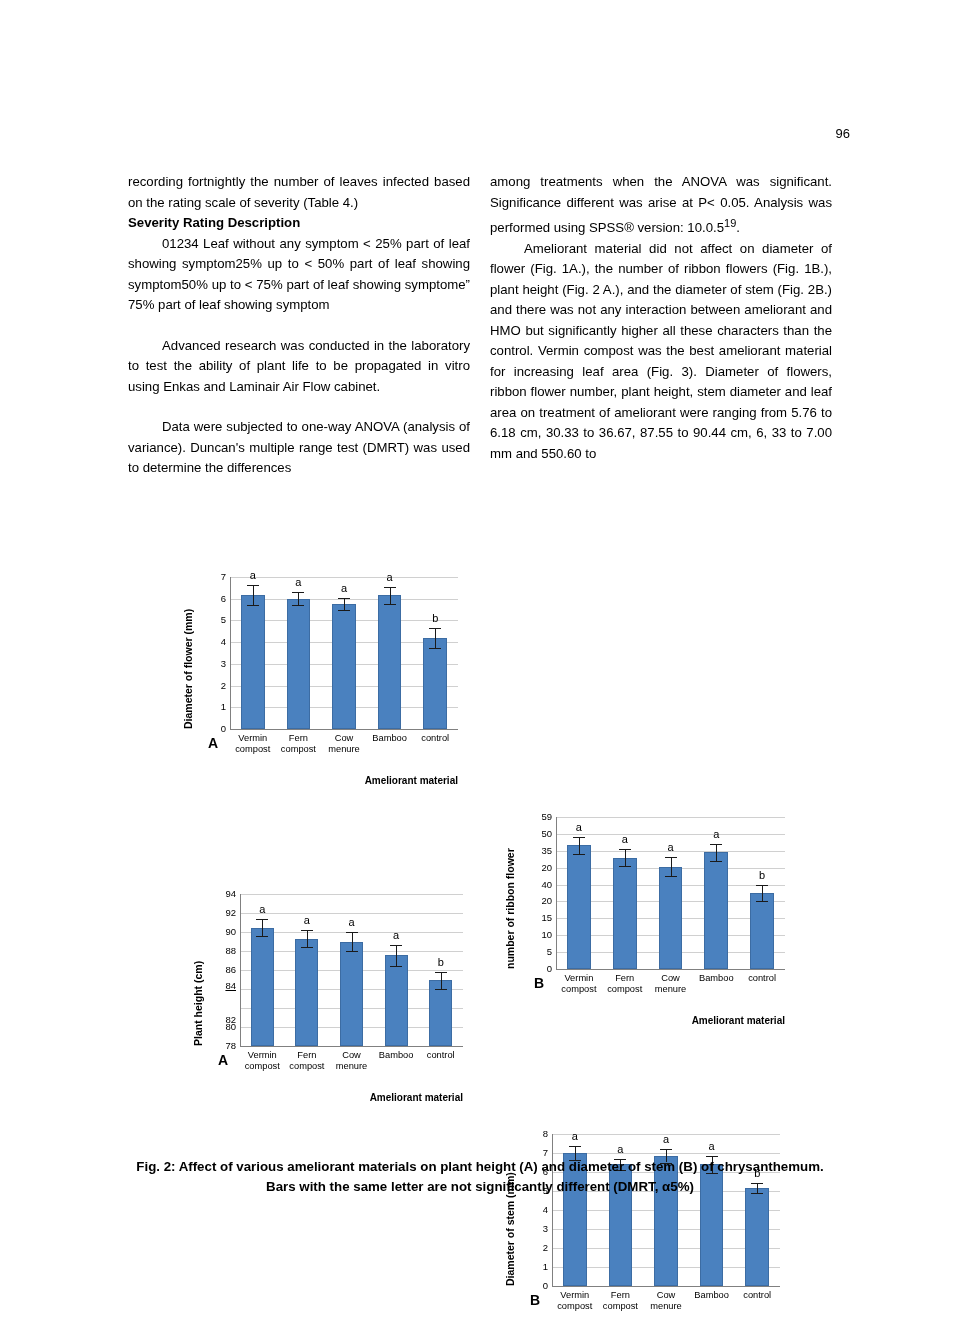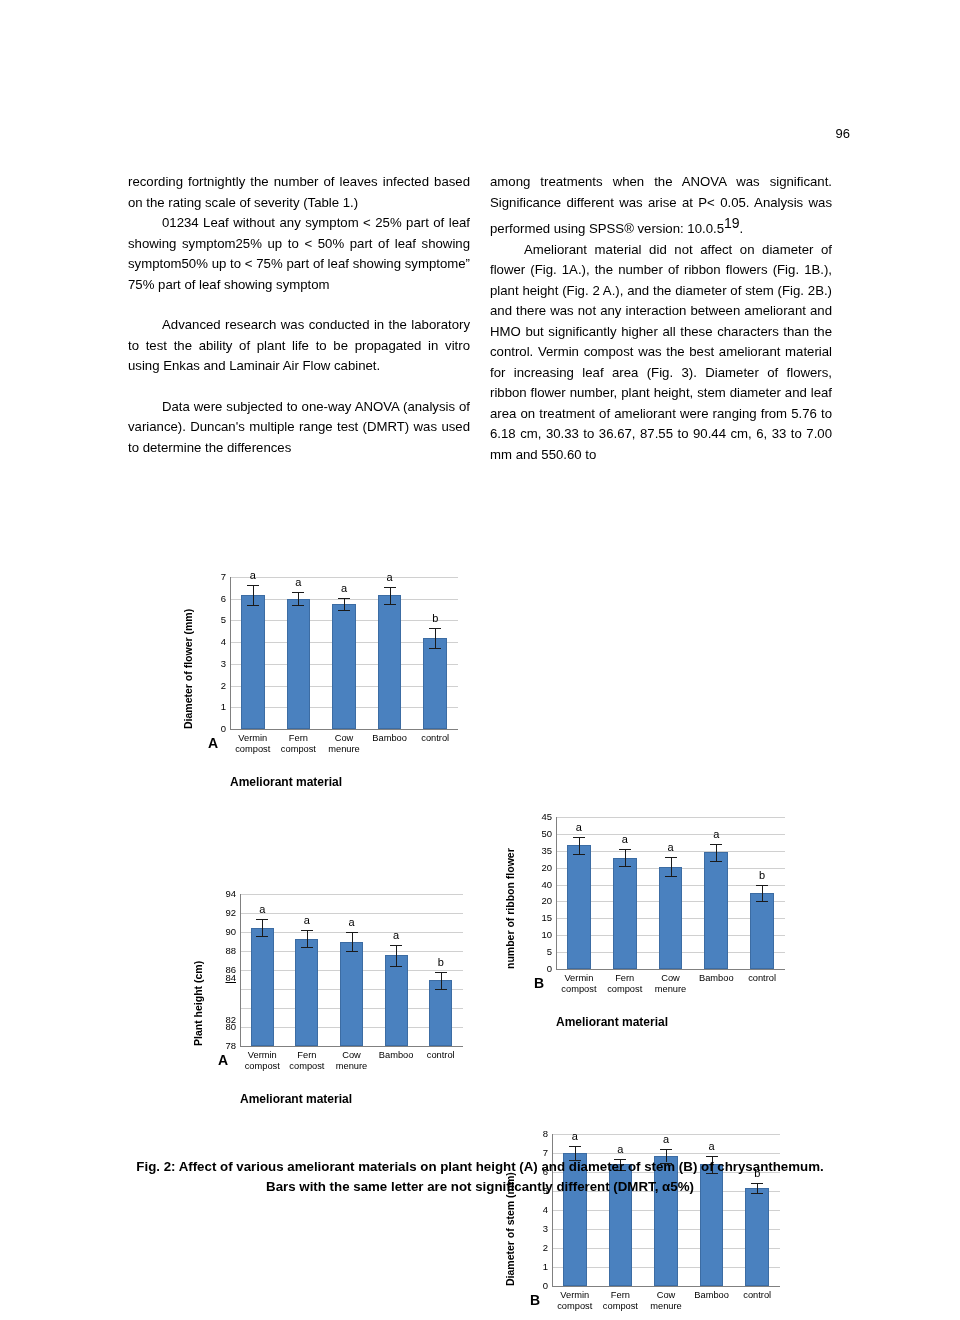--- a/index.html
+++ b/index.html
@@ -168,7 +168,7 @@
   <div class="page-number">96</div>
 
   <div class="col col-left">
-    <p>recording fortnightly the number of leaves infected based on the rating scale of severity (Table 1.)</p>
+    <p>recording fortnightly the number of leaves infected based on the rating scale of severity (Table 4.)</p>
     <p class="indent">01234 Leaf without any symptom &lt; 25% part of leaf showing symptom25% up to &lt; 50% part of leaf showing symptom50% up to &lt; 75% part of leaf showing symptome” 75% part of leaf showing symptom</p>
     <div class="gap"></div>
     <p class="indent">Advanced research was conducted in the laboratory to test the ability of plant life to be propagated in vitro using Enkas and Laminair Air Flow cabinet.</p>

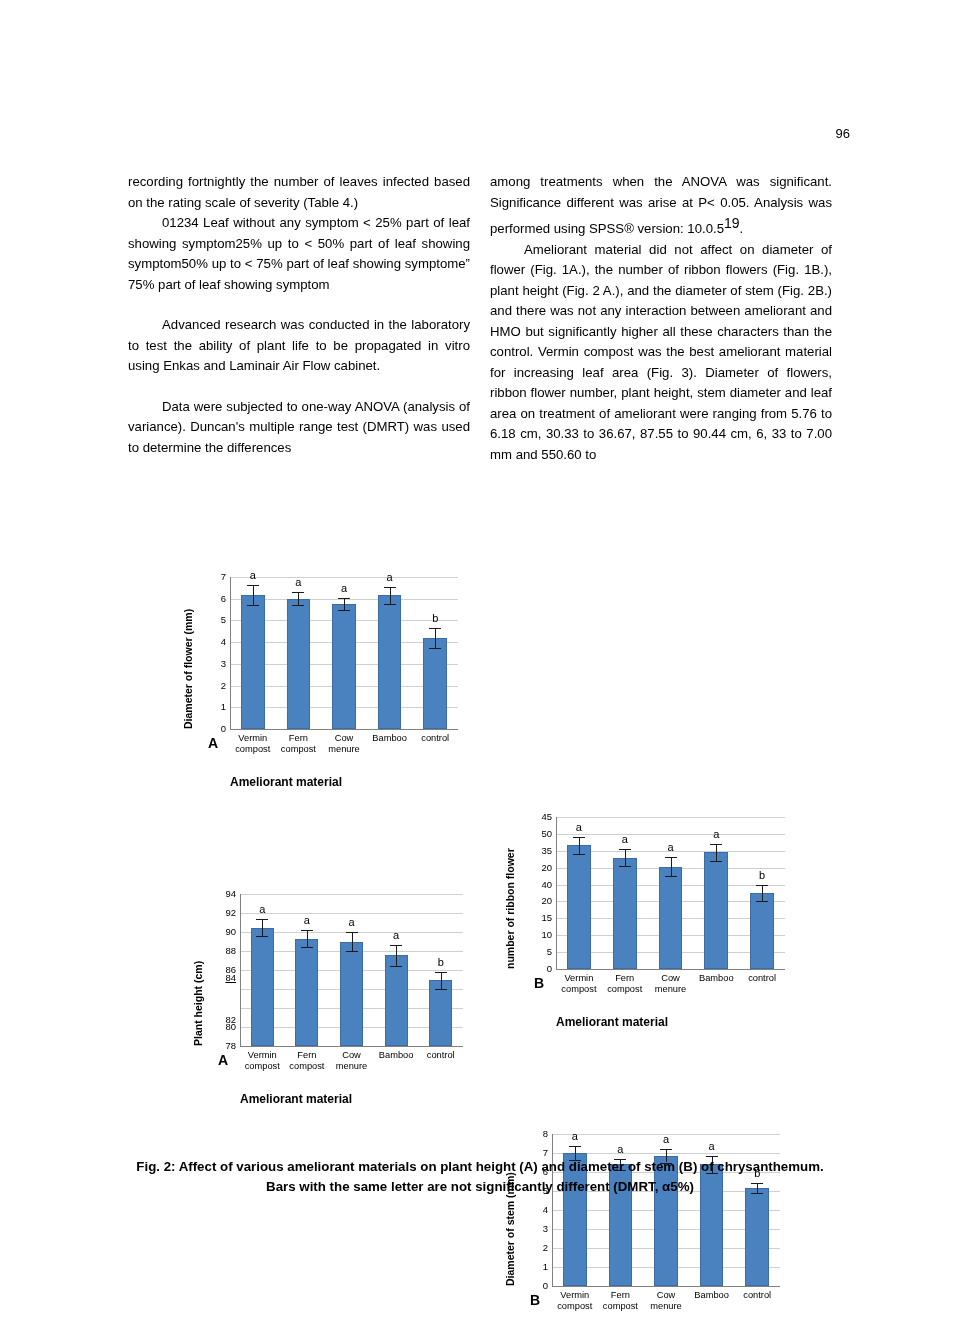--- a/index.html
+++ b/index.html
@@ -169,6 +169,7 @@
 
   <div class="col col-left">
     <p>recording fortnightly the number of leaves infected based on the rating scale of severity (Table 4.)</p>
+    <p class="subhead">Severity Rating Description</p>
     <p class="indent">01234 Leaf without any symptom &lt; 25% part of leaf showing symptom25% up to &lt; 50% part of leaf showing symptom50% up to &lt; 75% part of leaf showing symptome” 75% part of leaf showing symptom</p>
     <div class="gap"></div>
     <p class="indent">Advanced research was conducted in the laboratory to test the ability of plant life to be propagated in vitro using Enkas and Laminair Air Flow cabinet.</p>

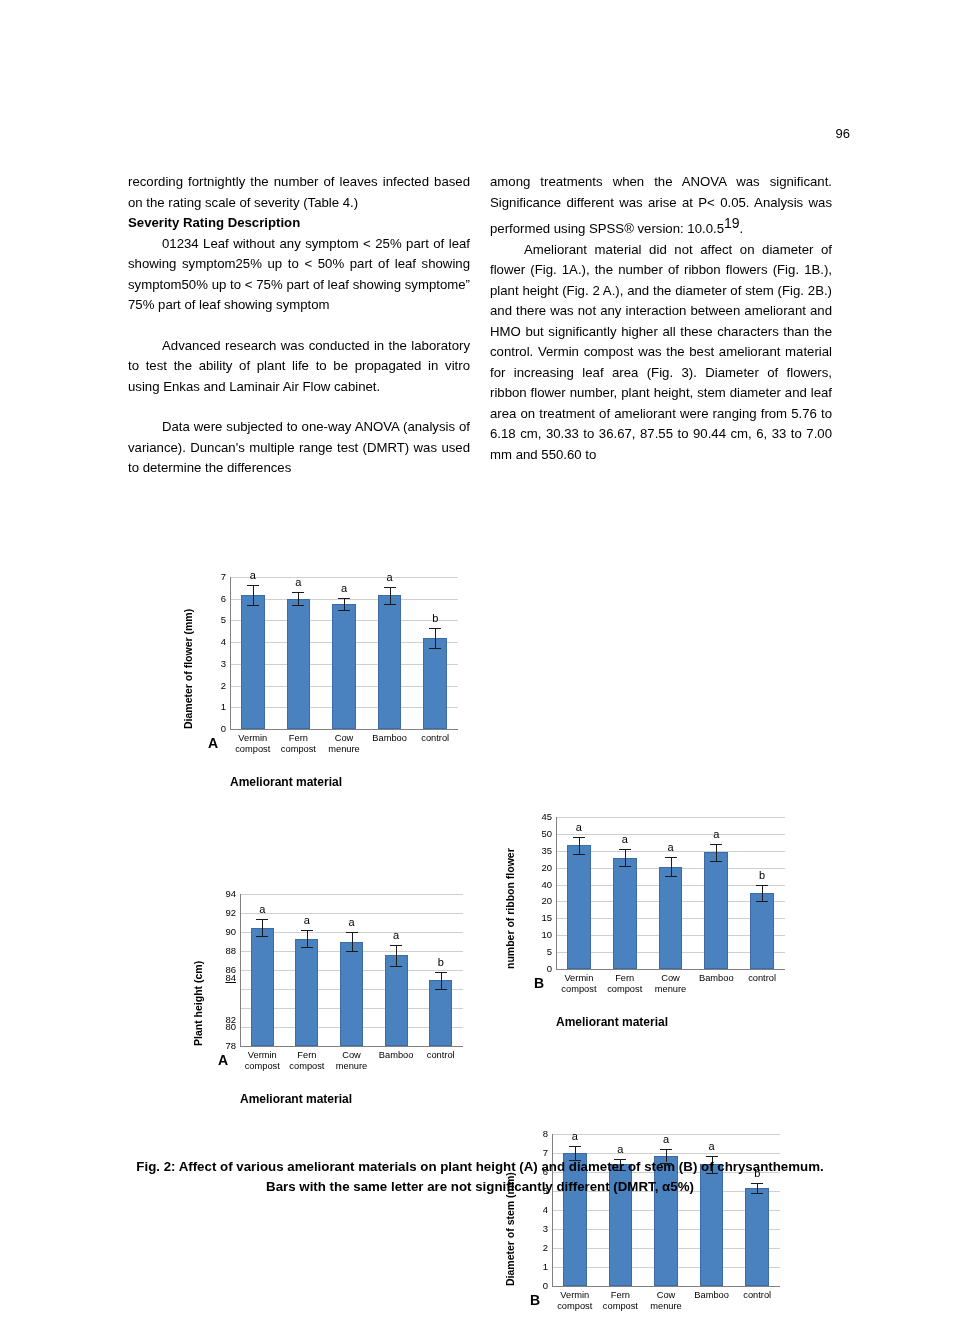--- a/index.html
+++ b/index.html
@@ -66,7 +66,7 @@
     margin-bottom: 14px;
     letter-spacing: 0.2px;
   }
-  sup { font-size: 14px; vertical-align: super; }
+  sup { font-size: 11px; vertical-align: super; }
 
   
   .figblock { position: absolute; left: 0; width: 960px; }

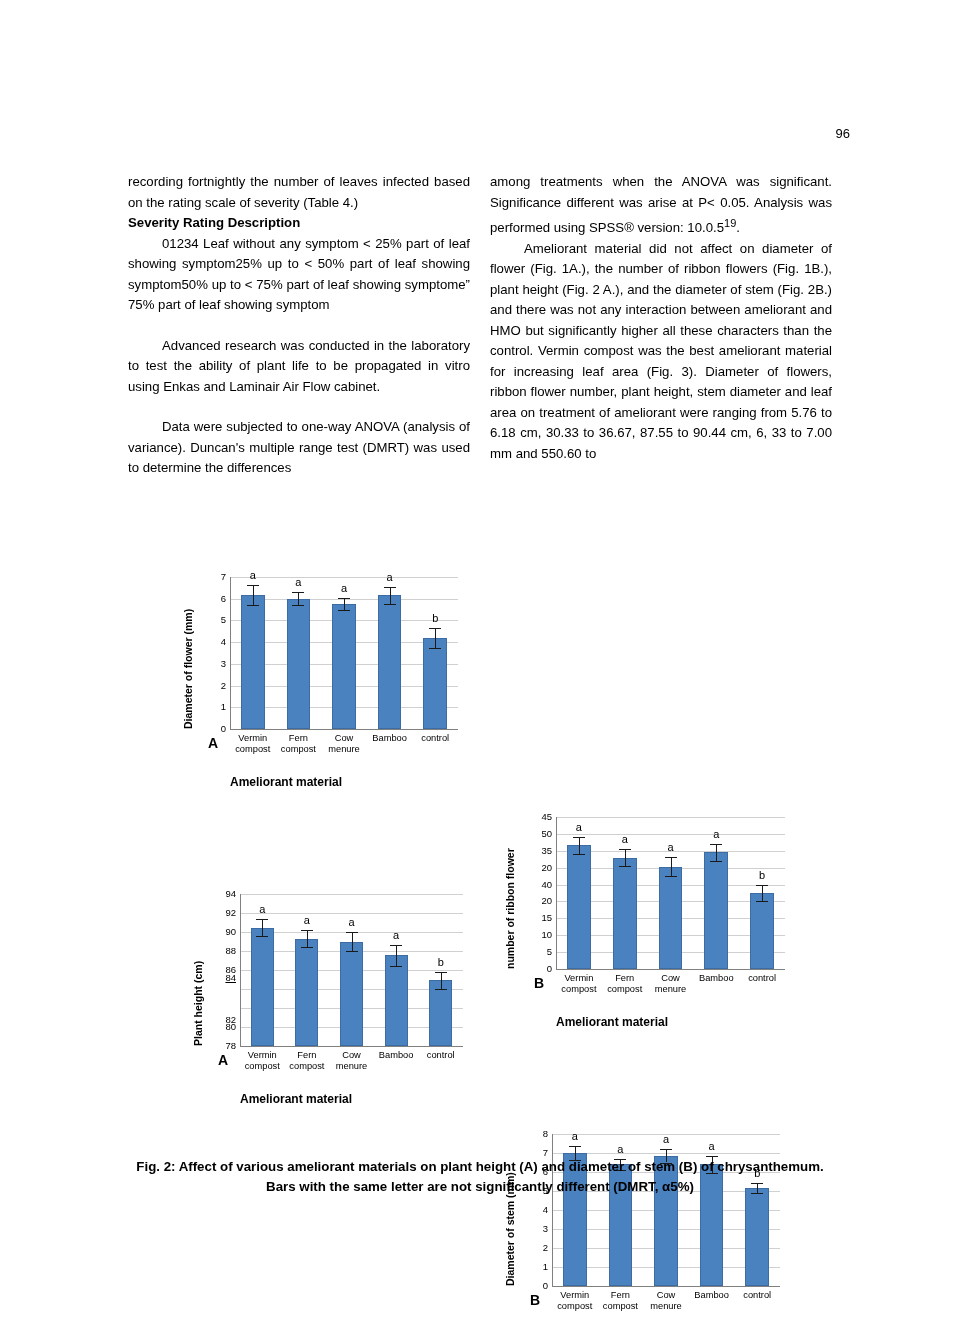--- a/index.html
+++ b/index.html
@@ -99,9 +99,9 @@
   .xlabel {
     position: absolute;
     font-weight: bold;
-    font-size: 12px;
+    font-size: 10px;
     white-space: nowrap;
-    text-align: left;
+    text-align: right;
   }
   .panel-letter {
     position: absolute;

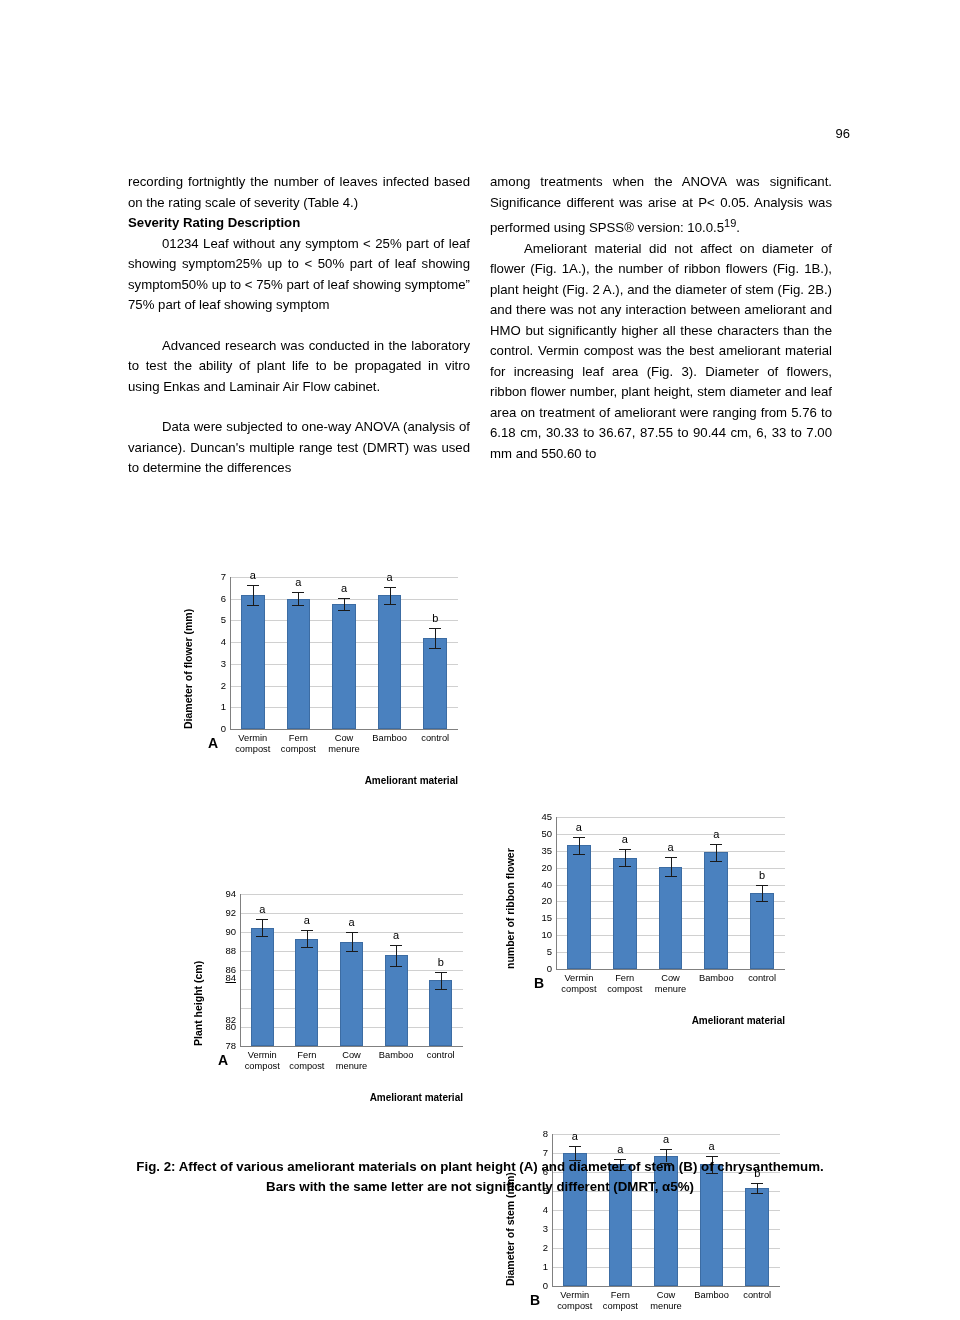--- a/index.html
+++ b/index.html
@@ -259,7 +259,7 @@
         <div class="tickline" style="left: 66px; top: 38.8889px; width: 229px;"></div>
         <div class="tick" style="left: 40px; top: 32.8889px;">50</div>
         <div class="tickline" style="left: 66px; top: 22px; width: 229px;"></div>
-        <div class="tick" style="left: 40px; top: 16px;">45</div>
+        <div class="tick" style="left: 40px; top: 16px;">59</div>
         <div class="axis-y" style="left: 66px; top: 22px; height: 152px;"></div>
         <div class="axis-x" style="left: 66px; top: 174px; width: 229px;"></div>
         <div class="bar" style="left: 76.992px; top: 50.1369px; width: 23.816px; height: 123.863px;"></div>

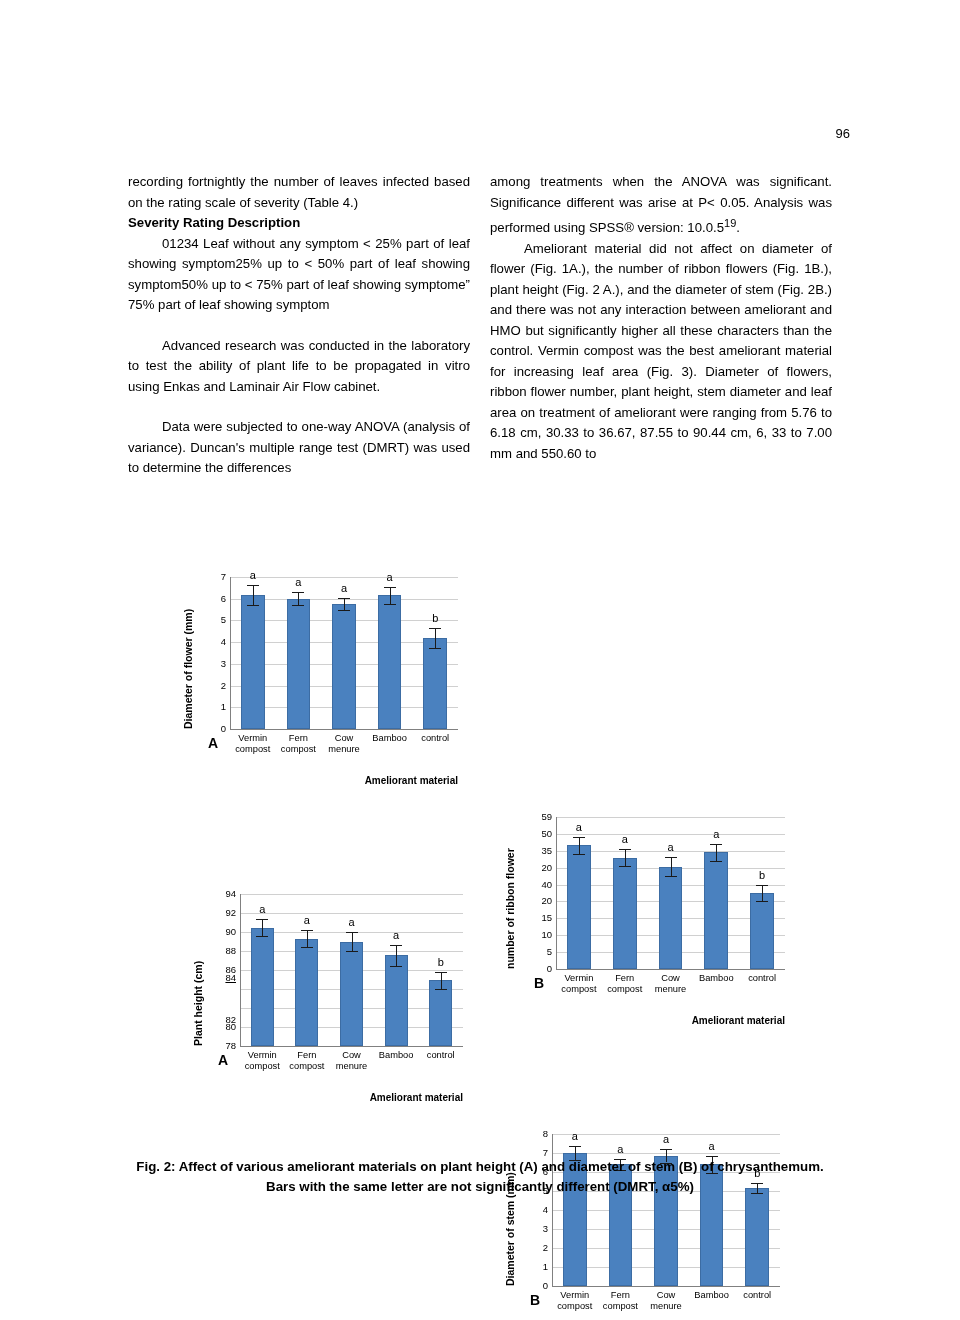--- a/index.html
+++ b/index.html
@@ -310,7 +310,7 @@
         <div class="tickline" style="left: 62px; top: 136px; width: 223px;"></div>
         <div class="tick" style="left: 36px; top: 142px; text-align: right;">82</div>
         <div class="tickline" style="left: 62px; top: 117px; width: 223px;"></div>
-        <div class="tick" style="left: 36px; top: 100px; text-decoration: underline;">84</div>
+        <div class="tick" style="left: 36px; top: 108px; text-decoration: underline;">84</div>
         <div class="tickline" style="left: 62px; top: 98px; width: 223px;"></div>
         <div class="tick" style="left: 36px; top: 92px;">86</div>
         <div class="tickline" style="left: 62px; top: 79px; width: 223px;"></div>

